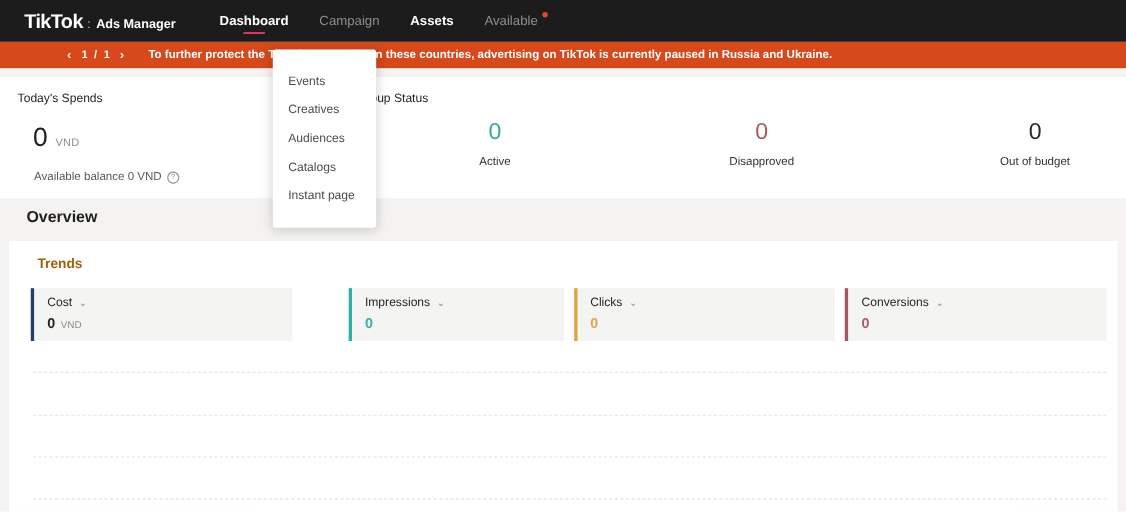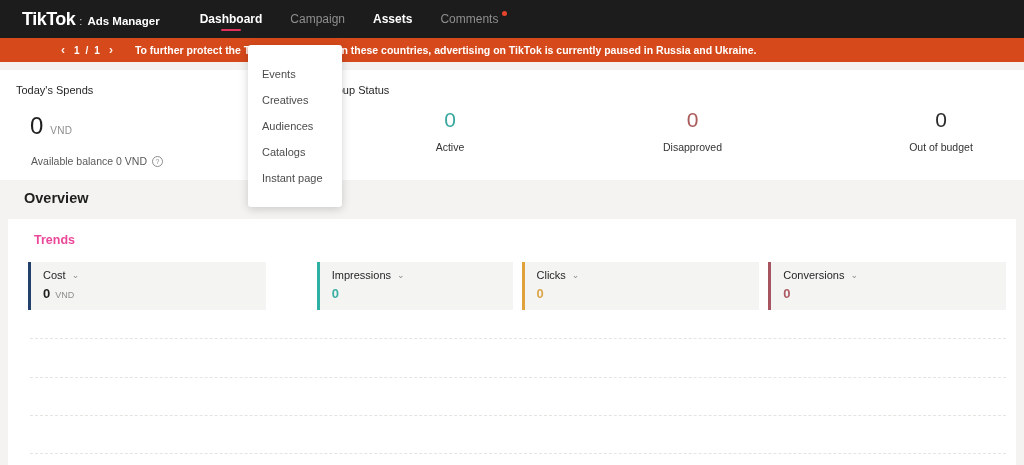--- a/index.html
+++ b/index.html
@@ -96,7 +96,7 @@
       <span>Assets</span>
     </div>
     <div class="tab dim">
-      <span>Comments</span>
+      <span>Available</span>
       <span class="notif-dot" style="background: rgb(232, 68, 44);"></span>
     </div>
   </nav>

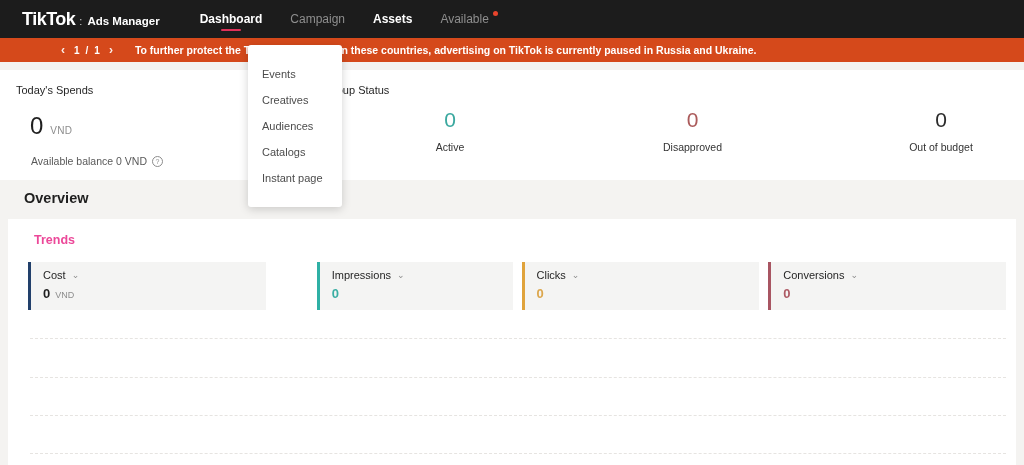--- a/index.html
+++ b/index.html
@@ -60,7 +60,7 @@
                     font-weight:bold; color:#1f1f1f; }
   .trends-card { position:absolute; left:8px; top:219px; width:1008px; height:260px; background:#fff; }
   .trends-title { position:absolute; left:26px; top:14px; font-size:12.5px;
-                  font-weight:bold; color:#ec4899; }
+                  font-weight:bold; color:#a16207; }
   .metrics { position:absolute; left:20px; right:10px; top:43px; display:grid;
              grid-template-columns:repeat(4,1fr); gap:9px; }
   .metric { background:#f4f4f3; border-left:3px solid #ccc; padding:7px 12px 9px; height:48px;

